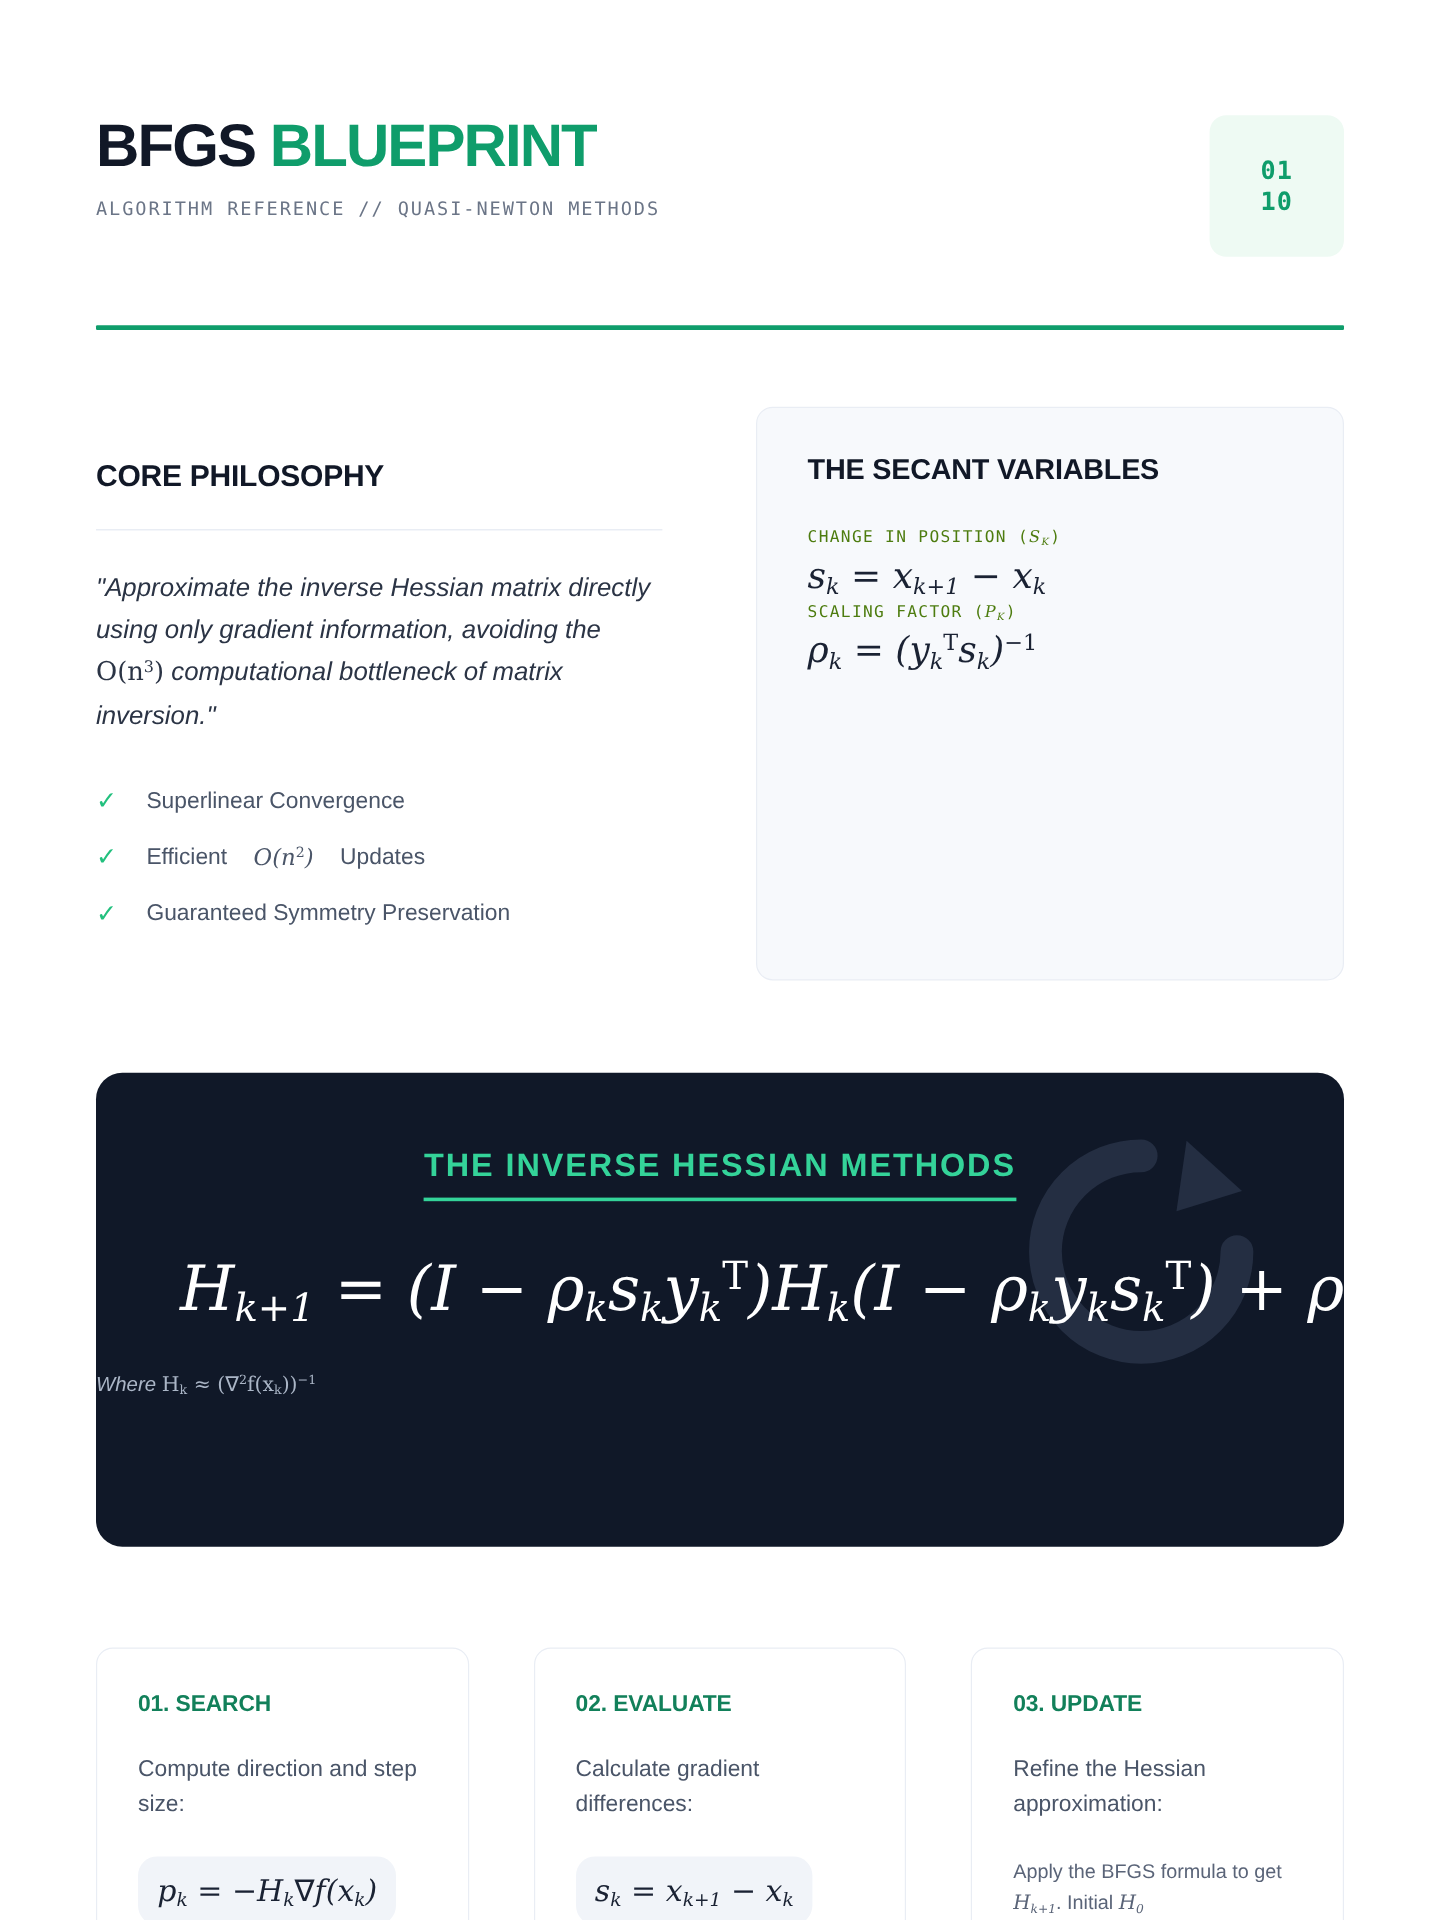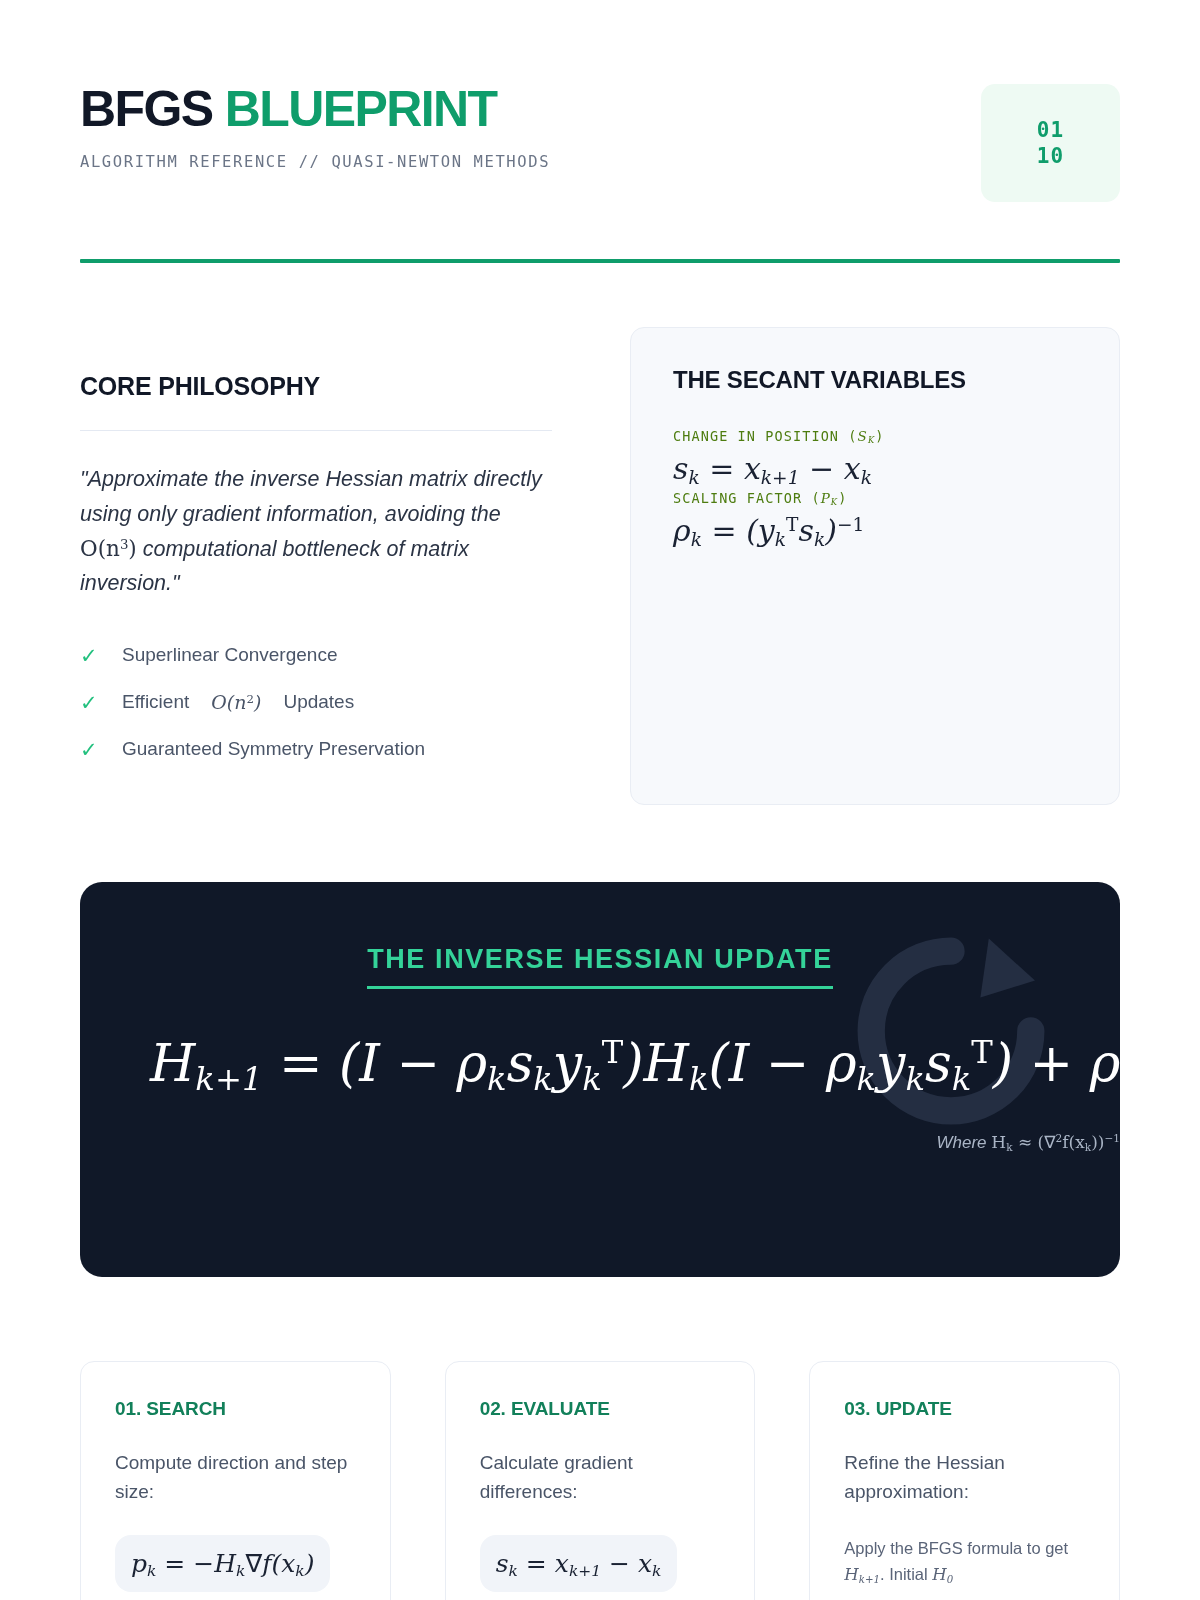--- a/index.html
+++ b/index.html
@@ -19,7 +19,7 @@
     height: 1600px;
     position: relative;
     box-sizing: border-box;
-    padding: 0 80px;
+    padding: 12px 80px;
     overflow: hidden;
   }
 

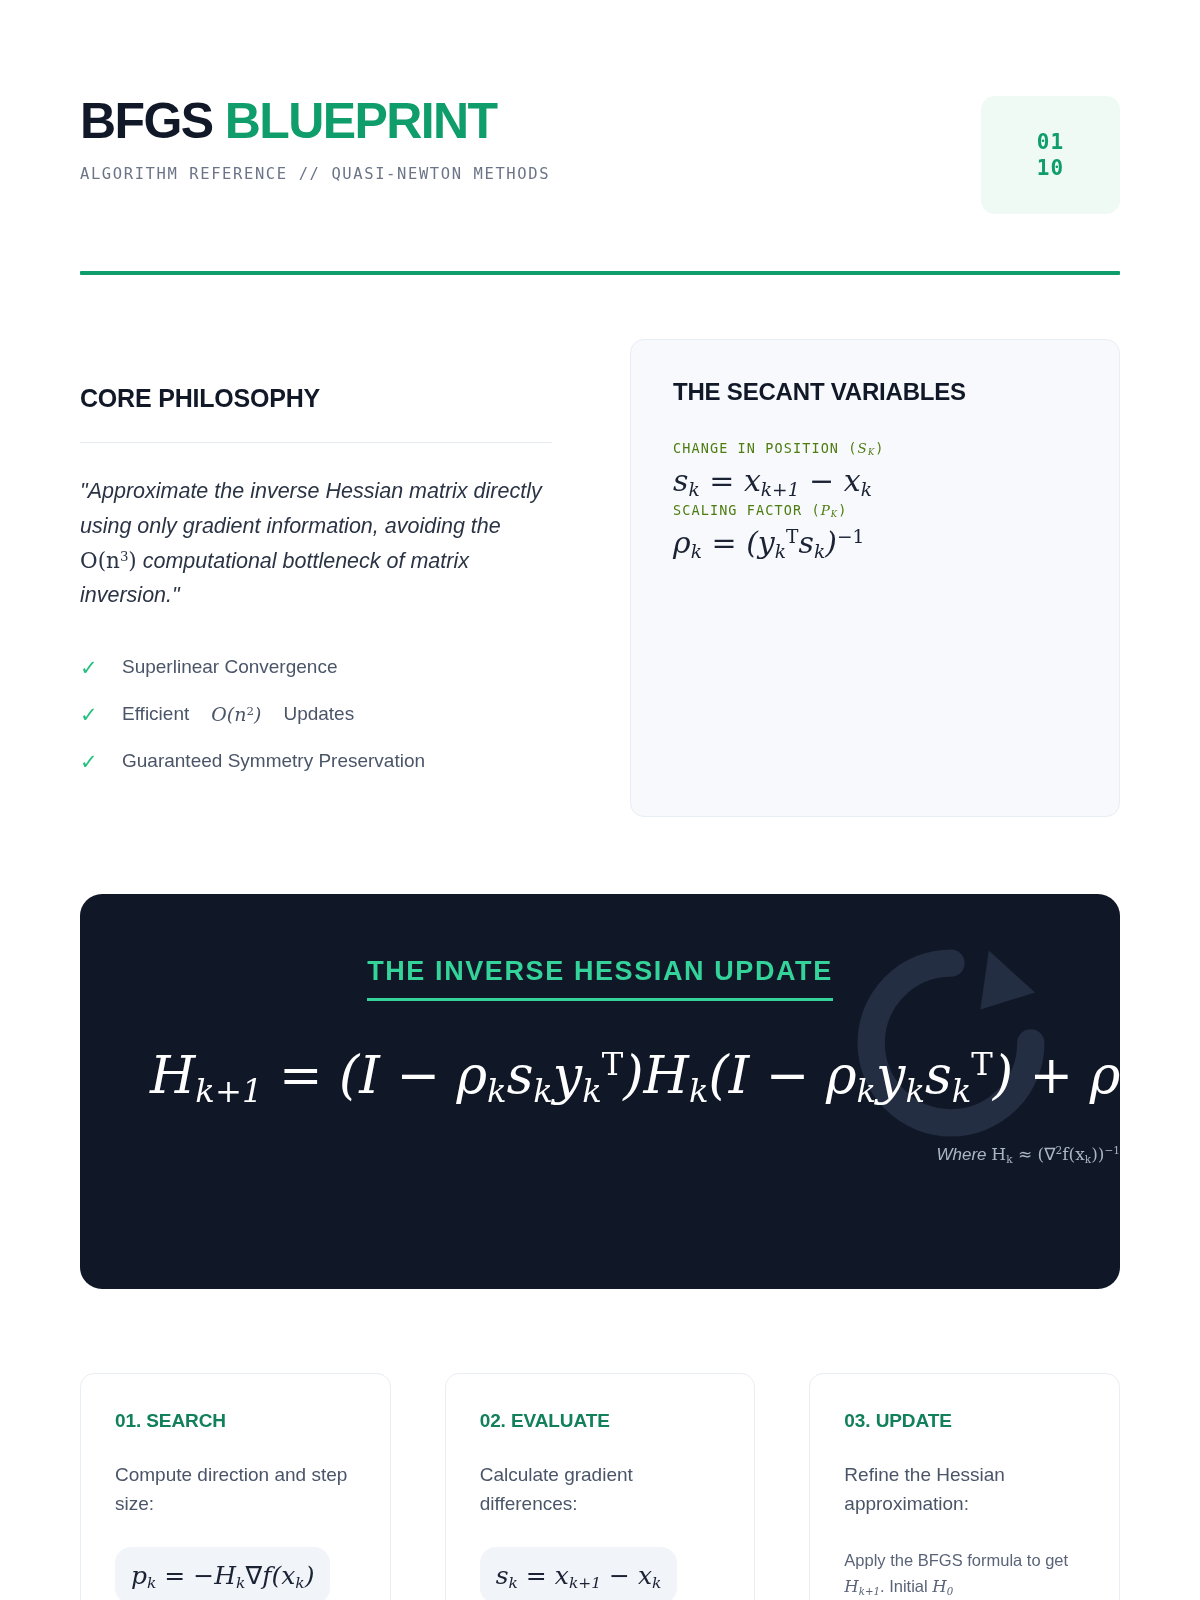--- a/index.html
+++ b/index.html
@@ -49,7 +49,7 @@
     white-space: nowrap;
   }
   .badge {
-    width: 139px;
+    width: 112px;
     height: 118px;
     border-radius: 14px;
     background: #eefaf3;

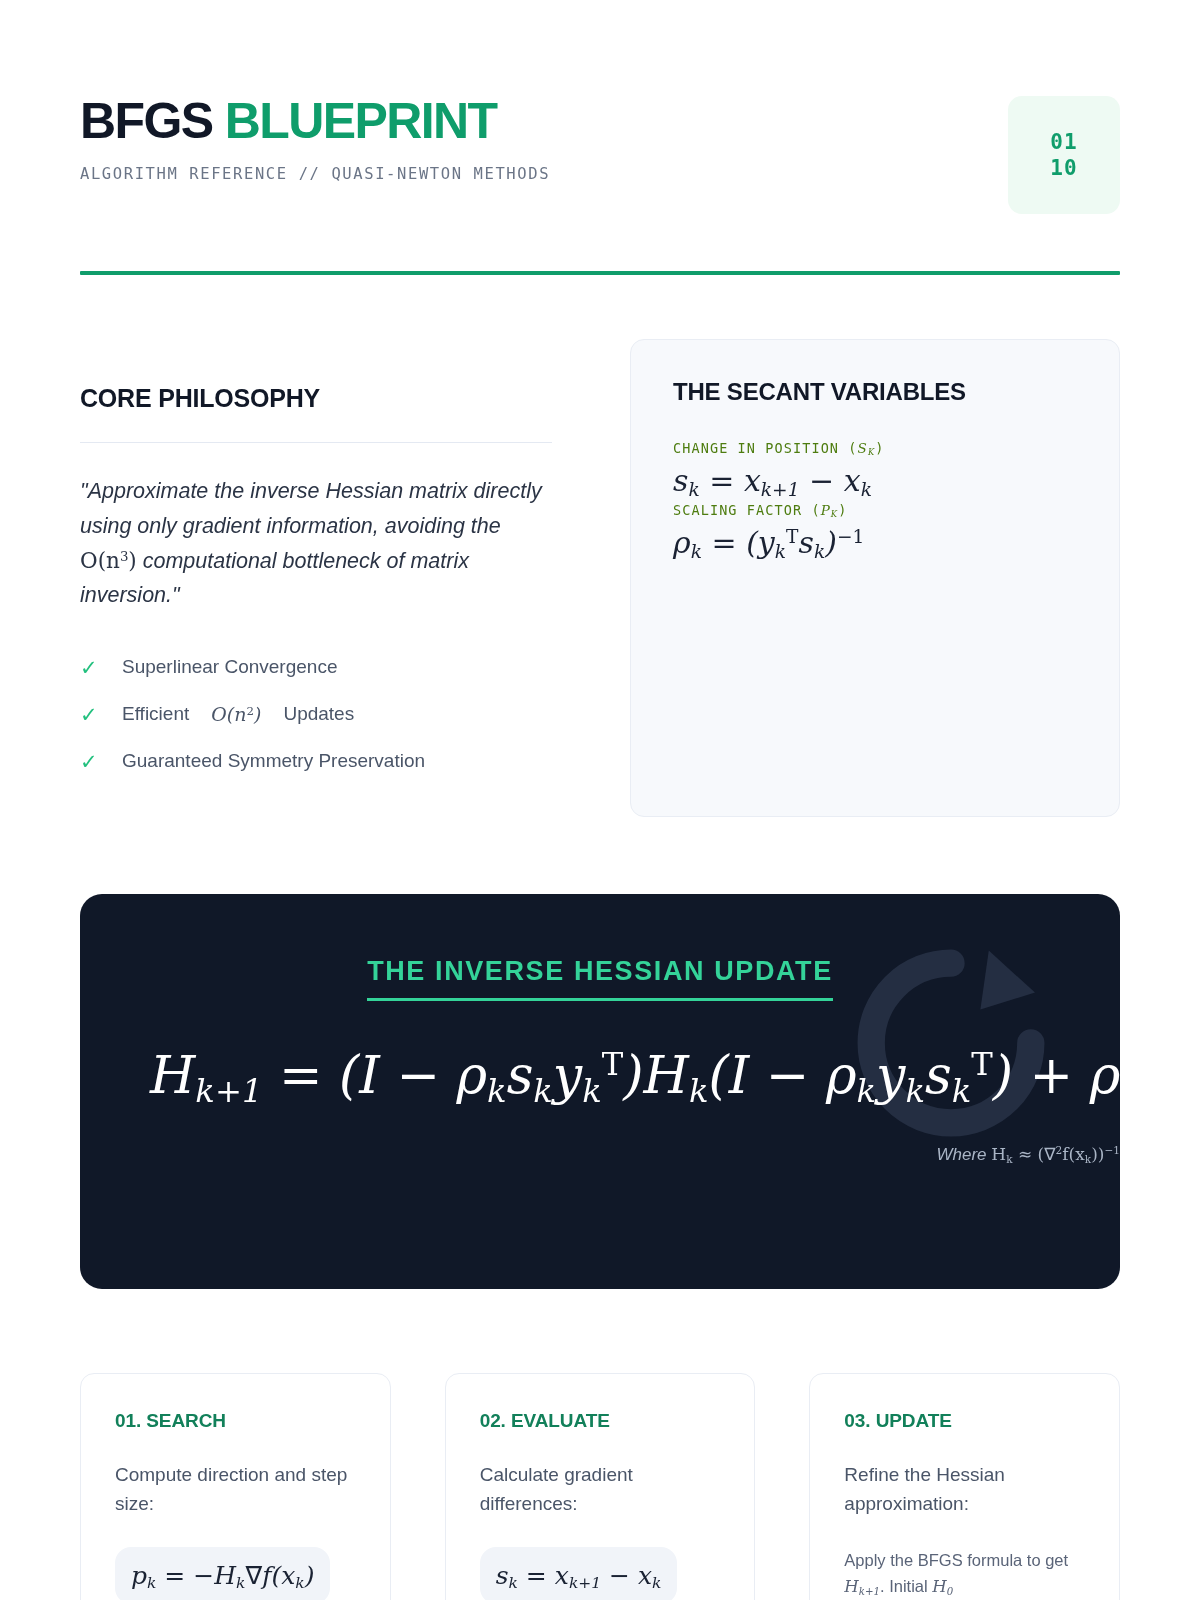--- a/index.html
+++ b/index.html
@@ -349,7 +349,7 @@
     </svg>
 
     <div class="panel-title-wrap">
-      <span class="panel-title">THE INVERSE HESSIAN UPDATE</span>
+      <span class="panel-title">THE INVERSE HESSIAN METHODS</span>
     </div>
 
     <div class="panel-formula mth">

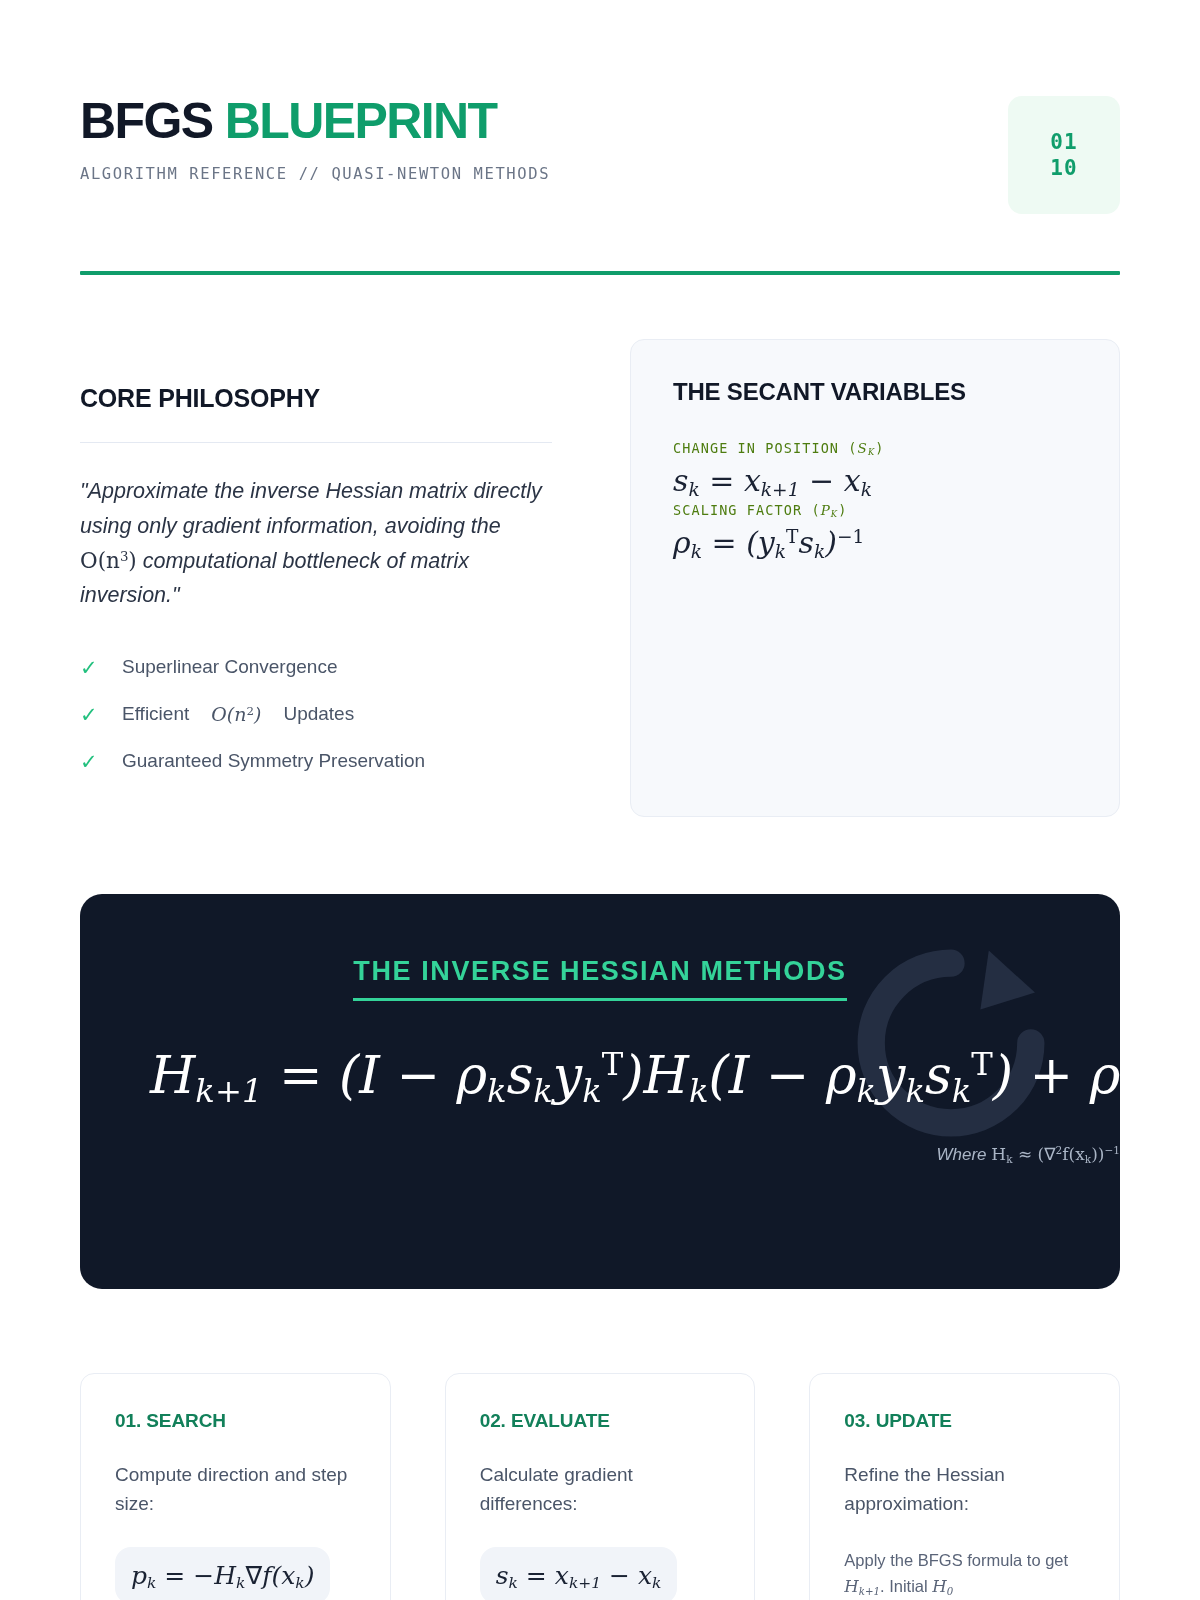--- a/index.html
+++ b/index.html
@@ -209,7 +209,7 @@
   .panel-caption {
     position: relative;
     margin-top: 36px;
-    text-align: right;
+    text-align: left;
     font-size: 17px;
     font-style: italic;
     color: #aab5c6;

